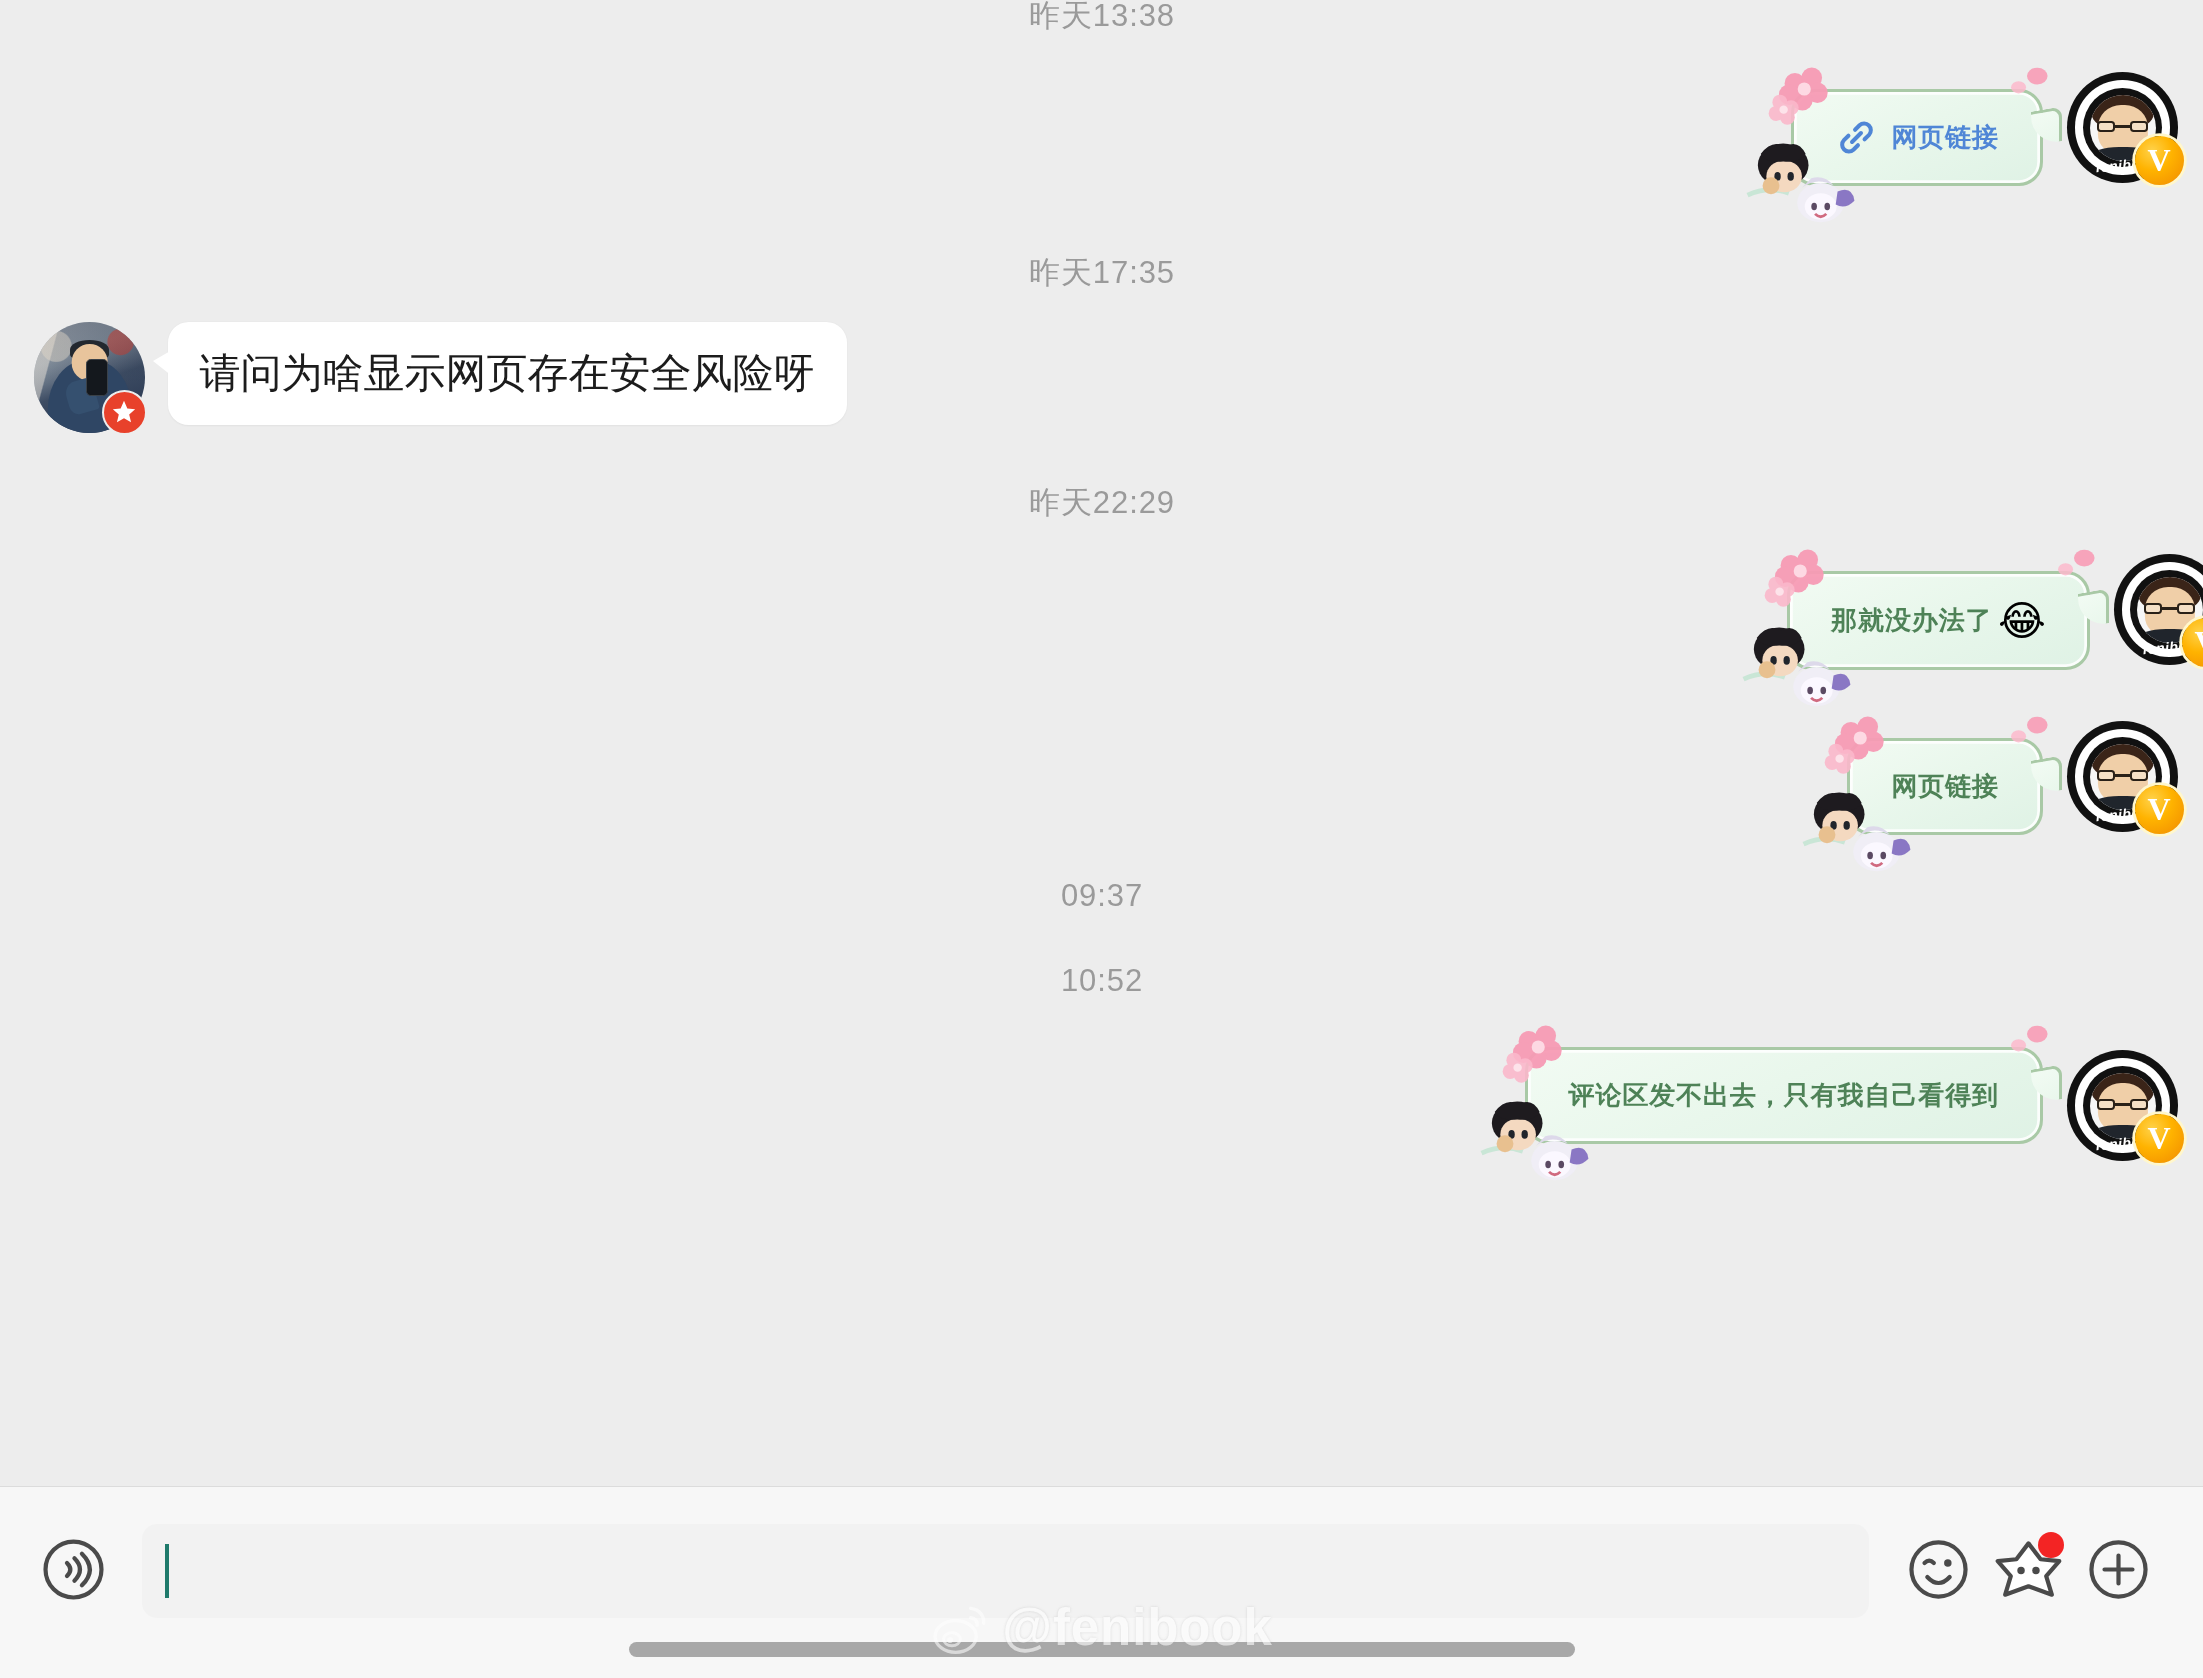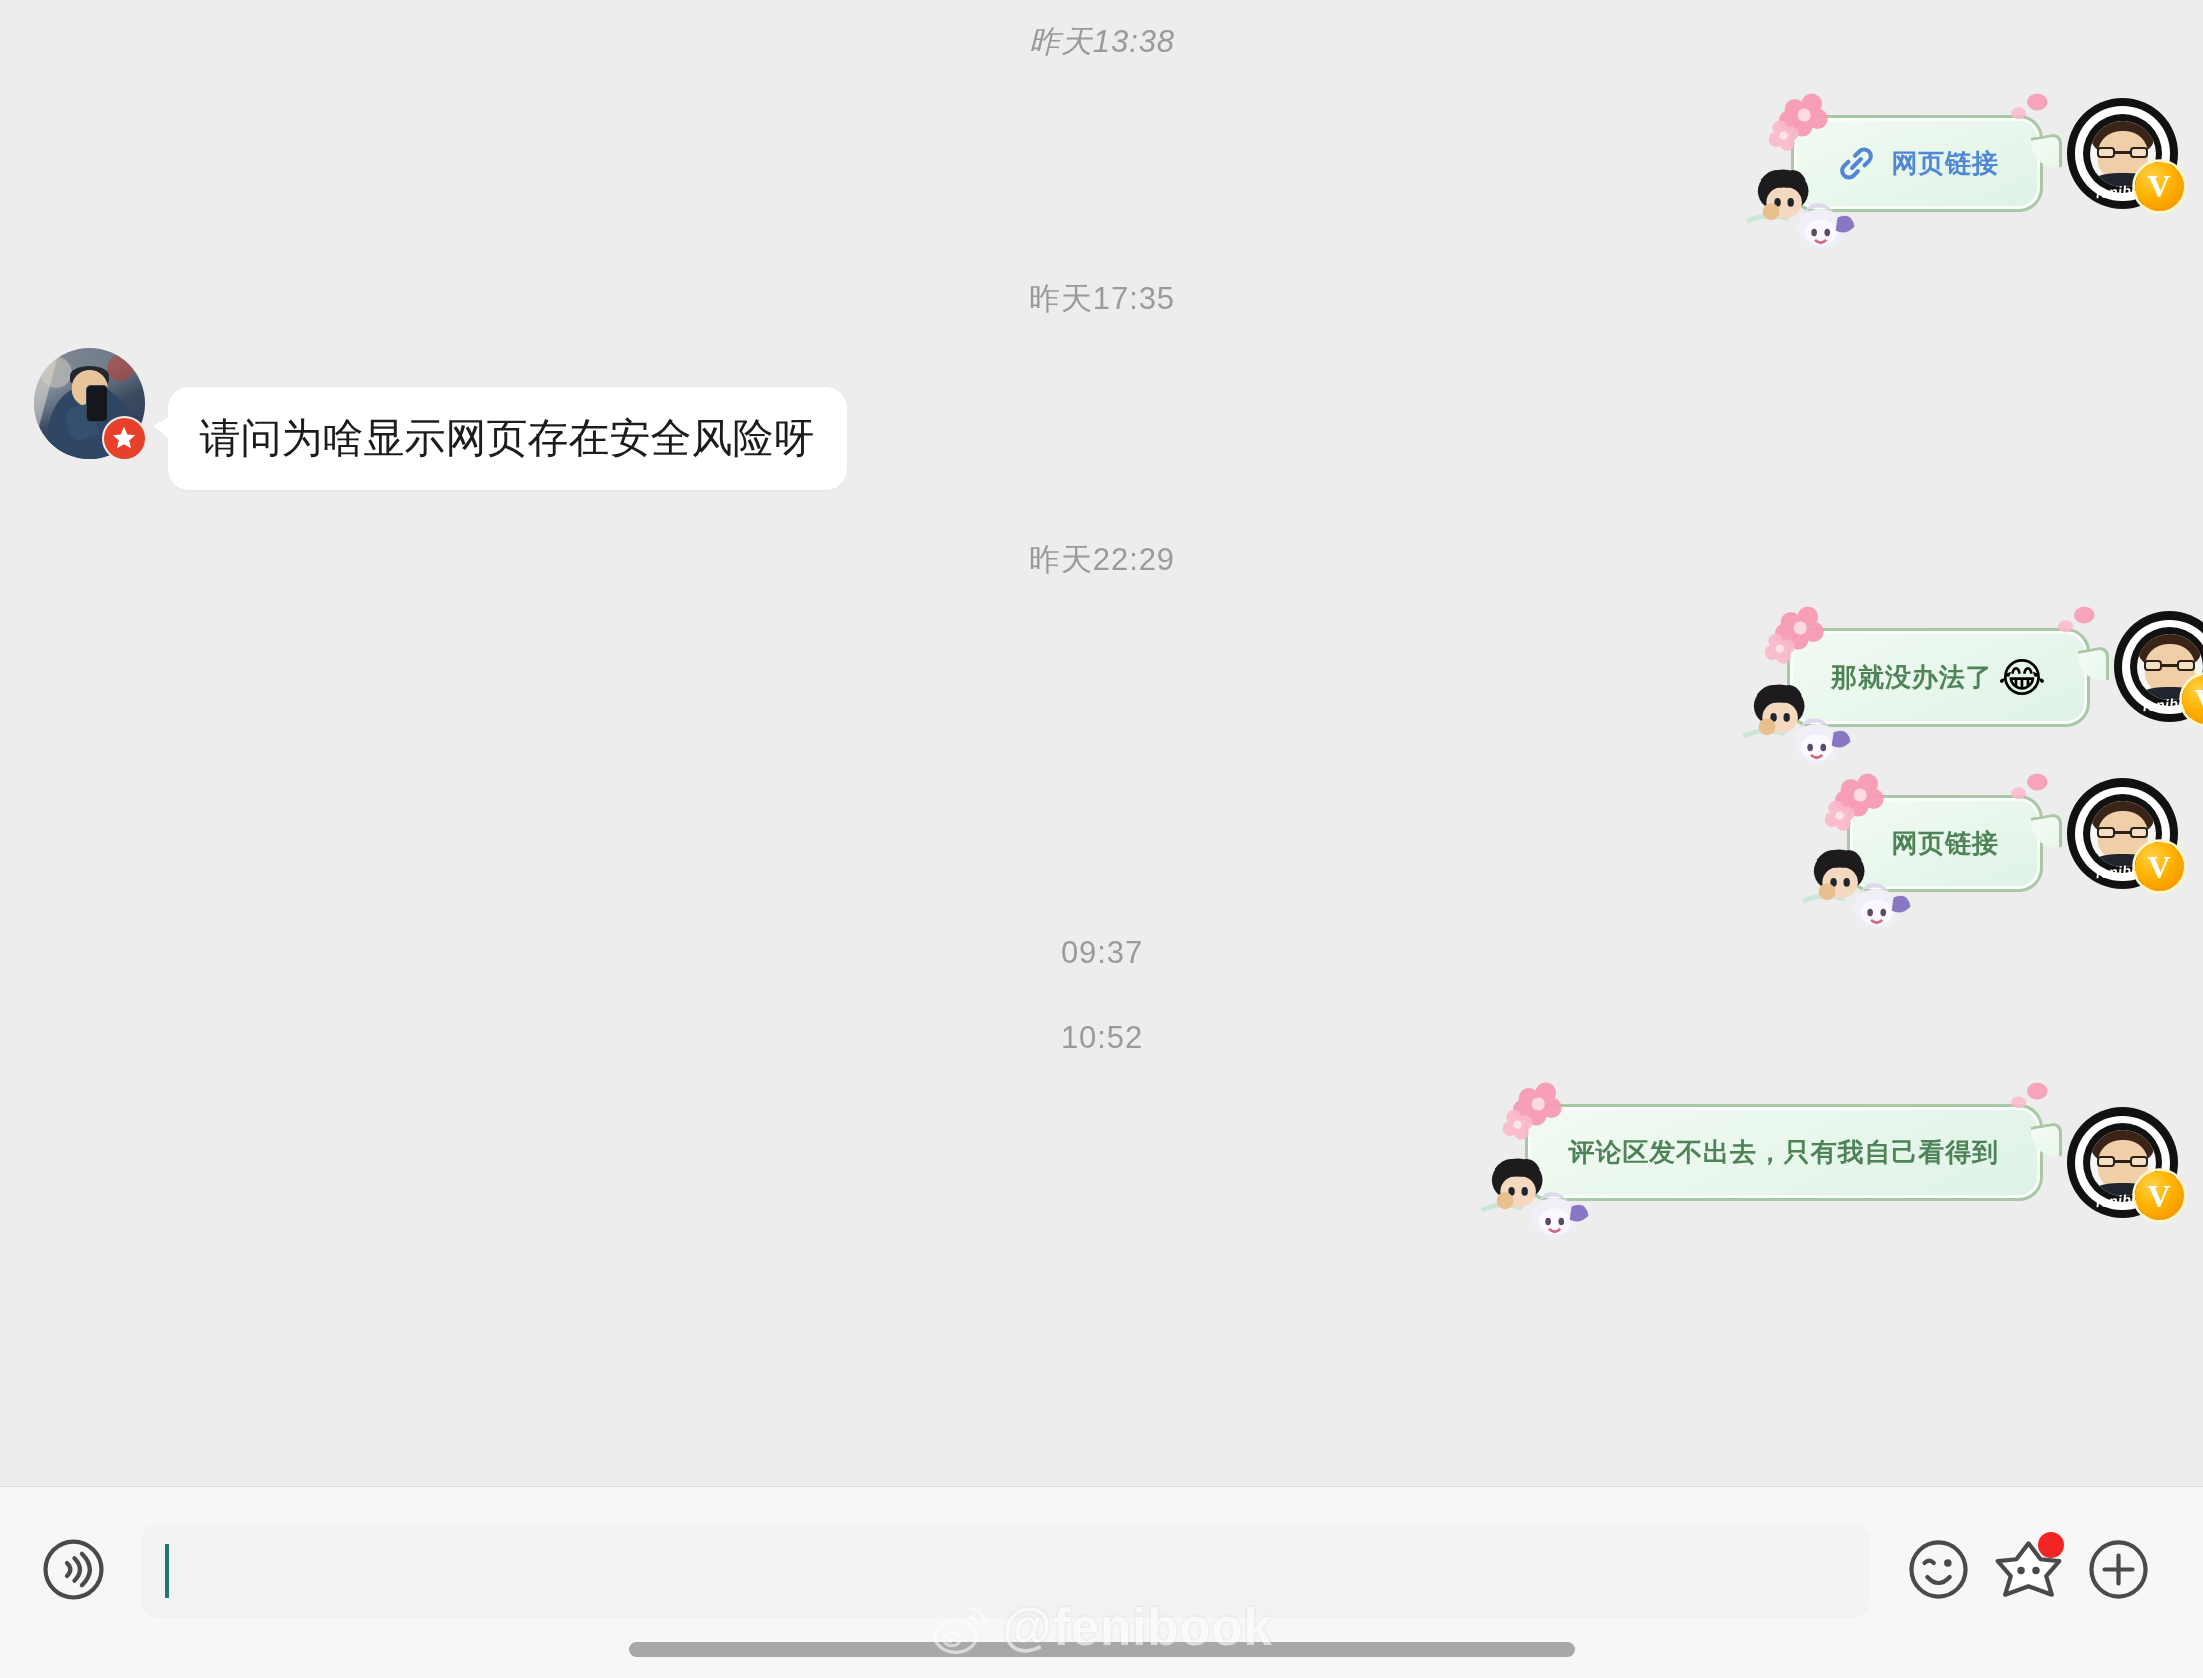--- a/index.html
+++ b/index.html
@@ -390,7 +390,7 @@
 
 <div class="chat-area">
 
-  <div style="padding-top:26px;font-style:italic;">
+  <div style="">
     <div class="timestamp">昨天13:38</div>
   </div>
 

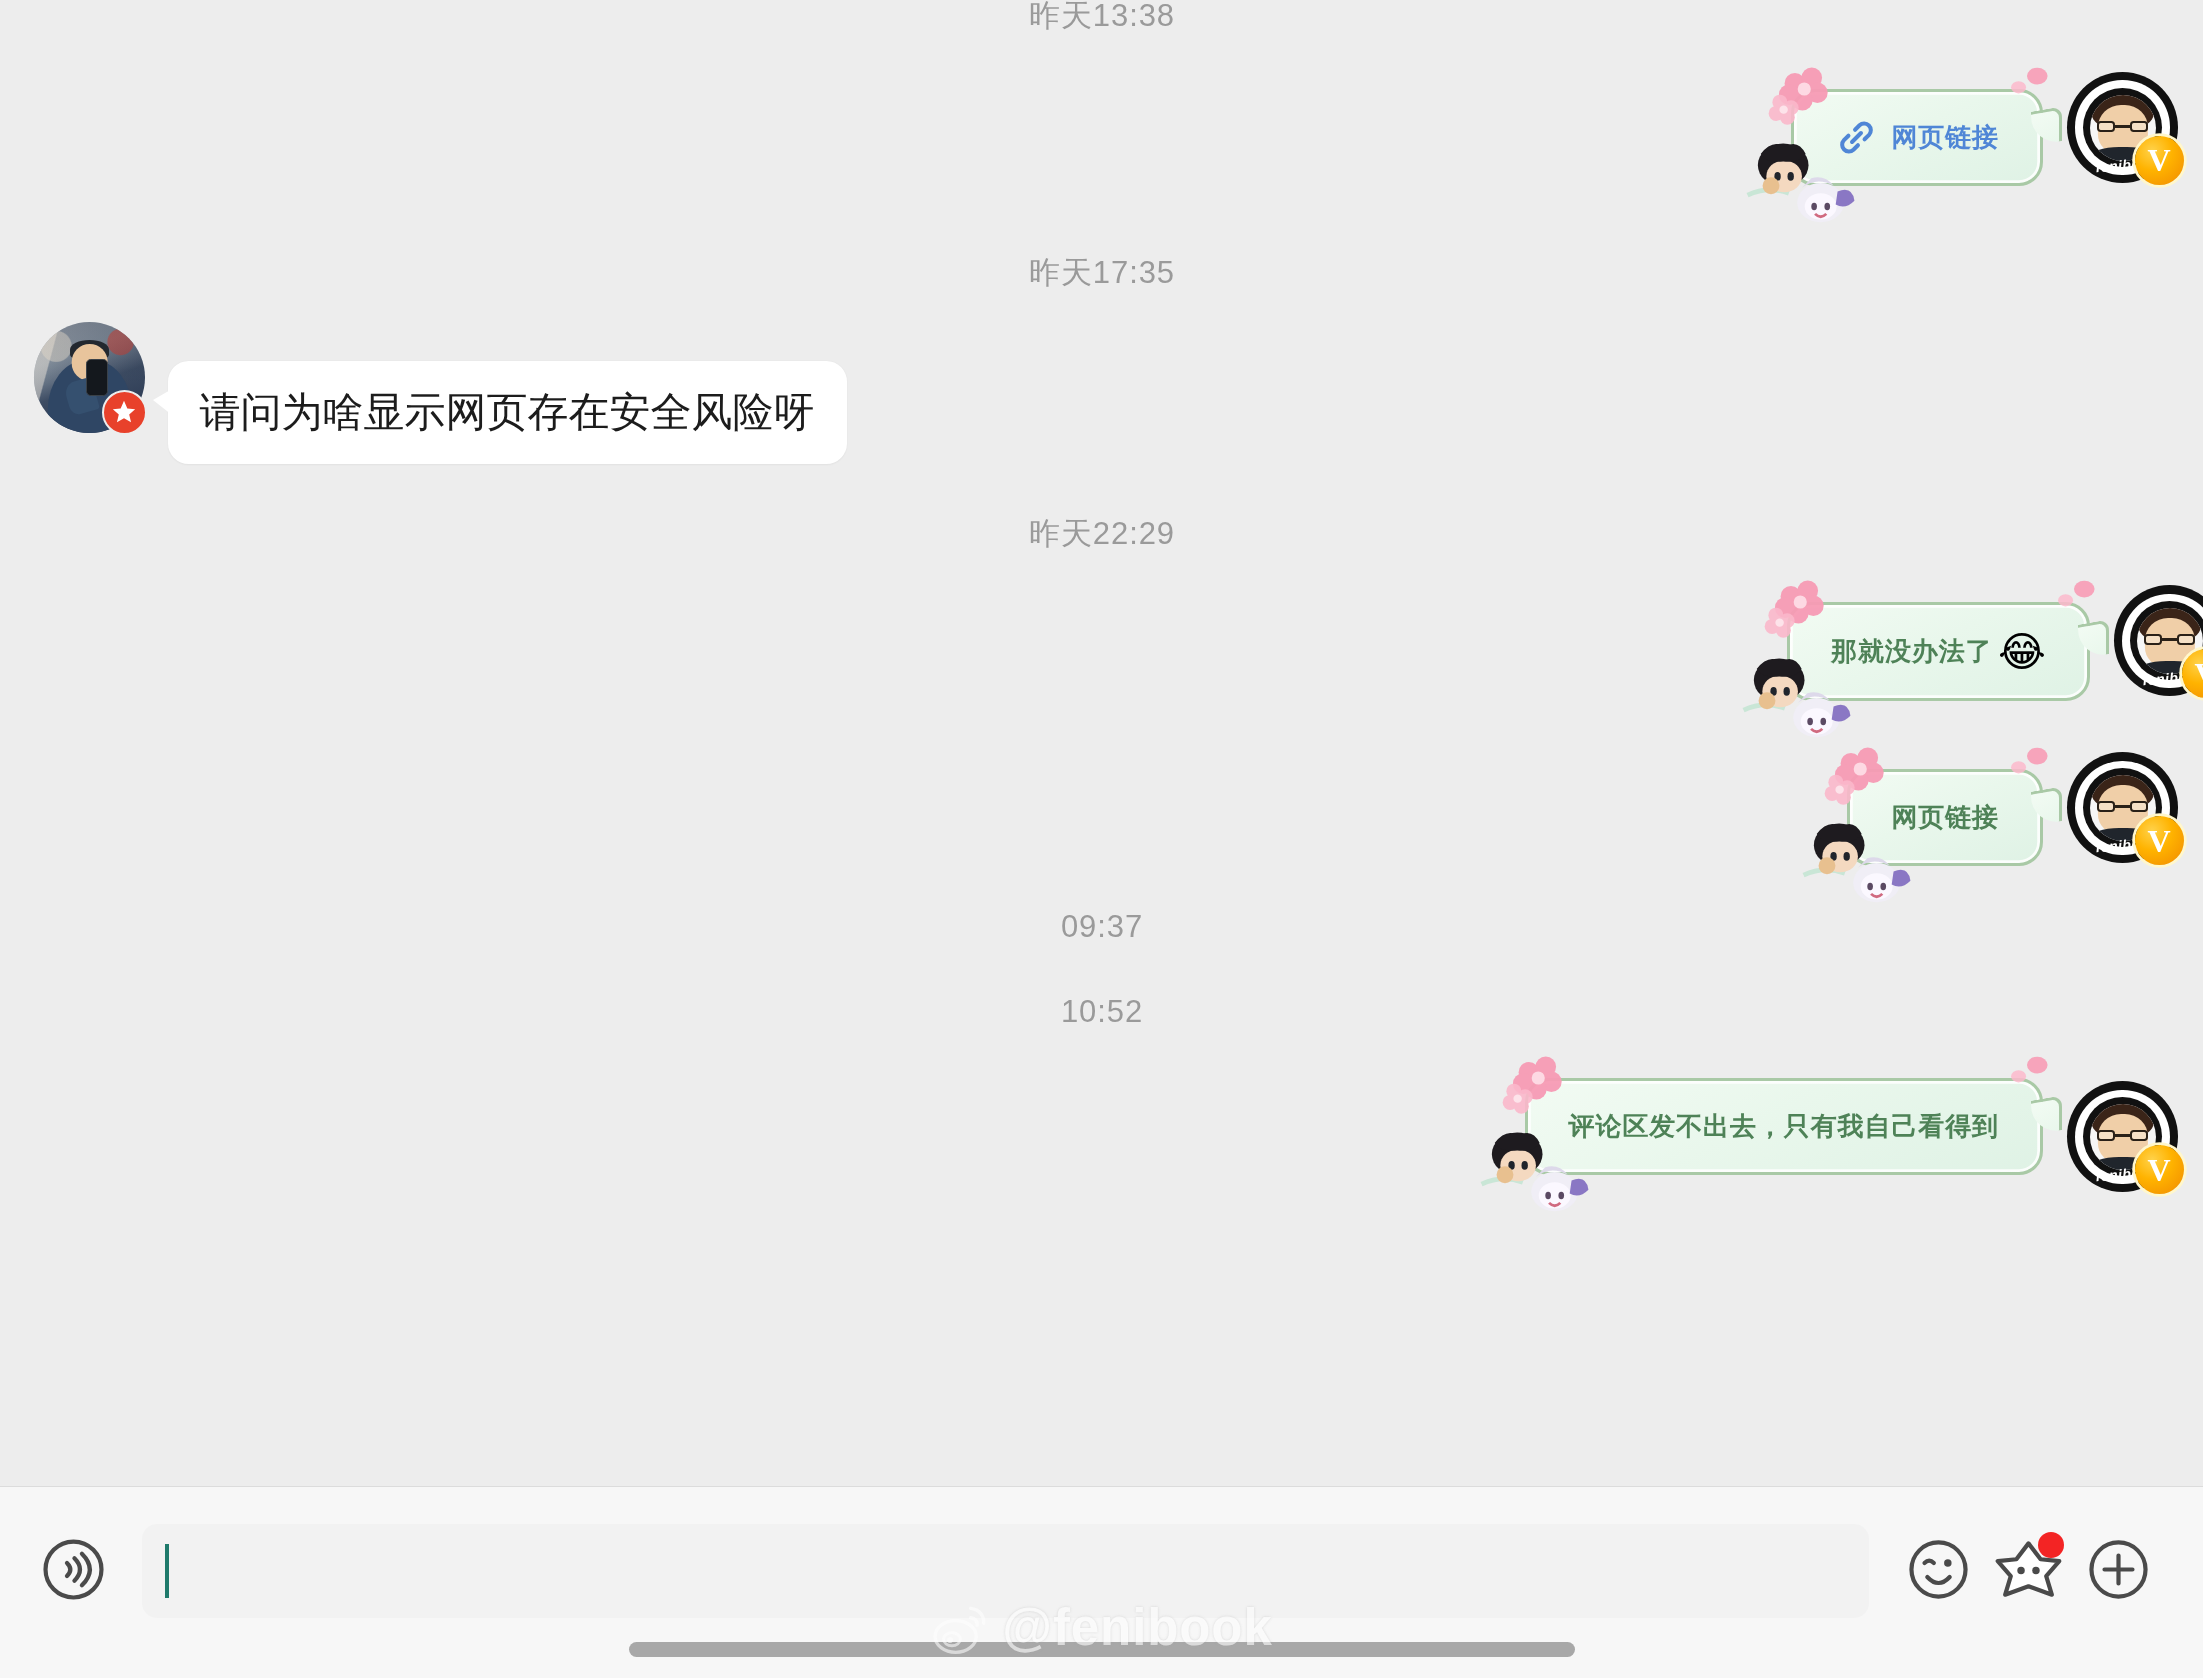--- a/index.html
+++ b/index.html
@@ -222,7 +222,6 @@
     margin-left: 22.5px;
     max-width: 1855px;
     box-shadow: 0 0.9px 1.9px rgba(0,0,0,.05);
-    margin-top: 39px;
   }
   .bubble-in::before {
     content: "";

